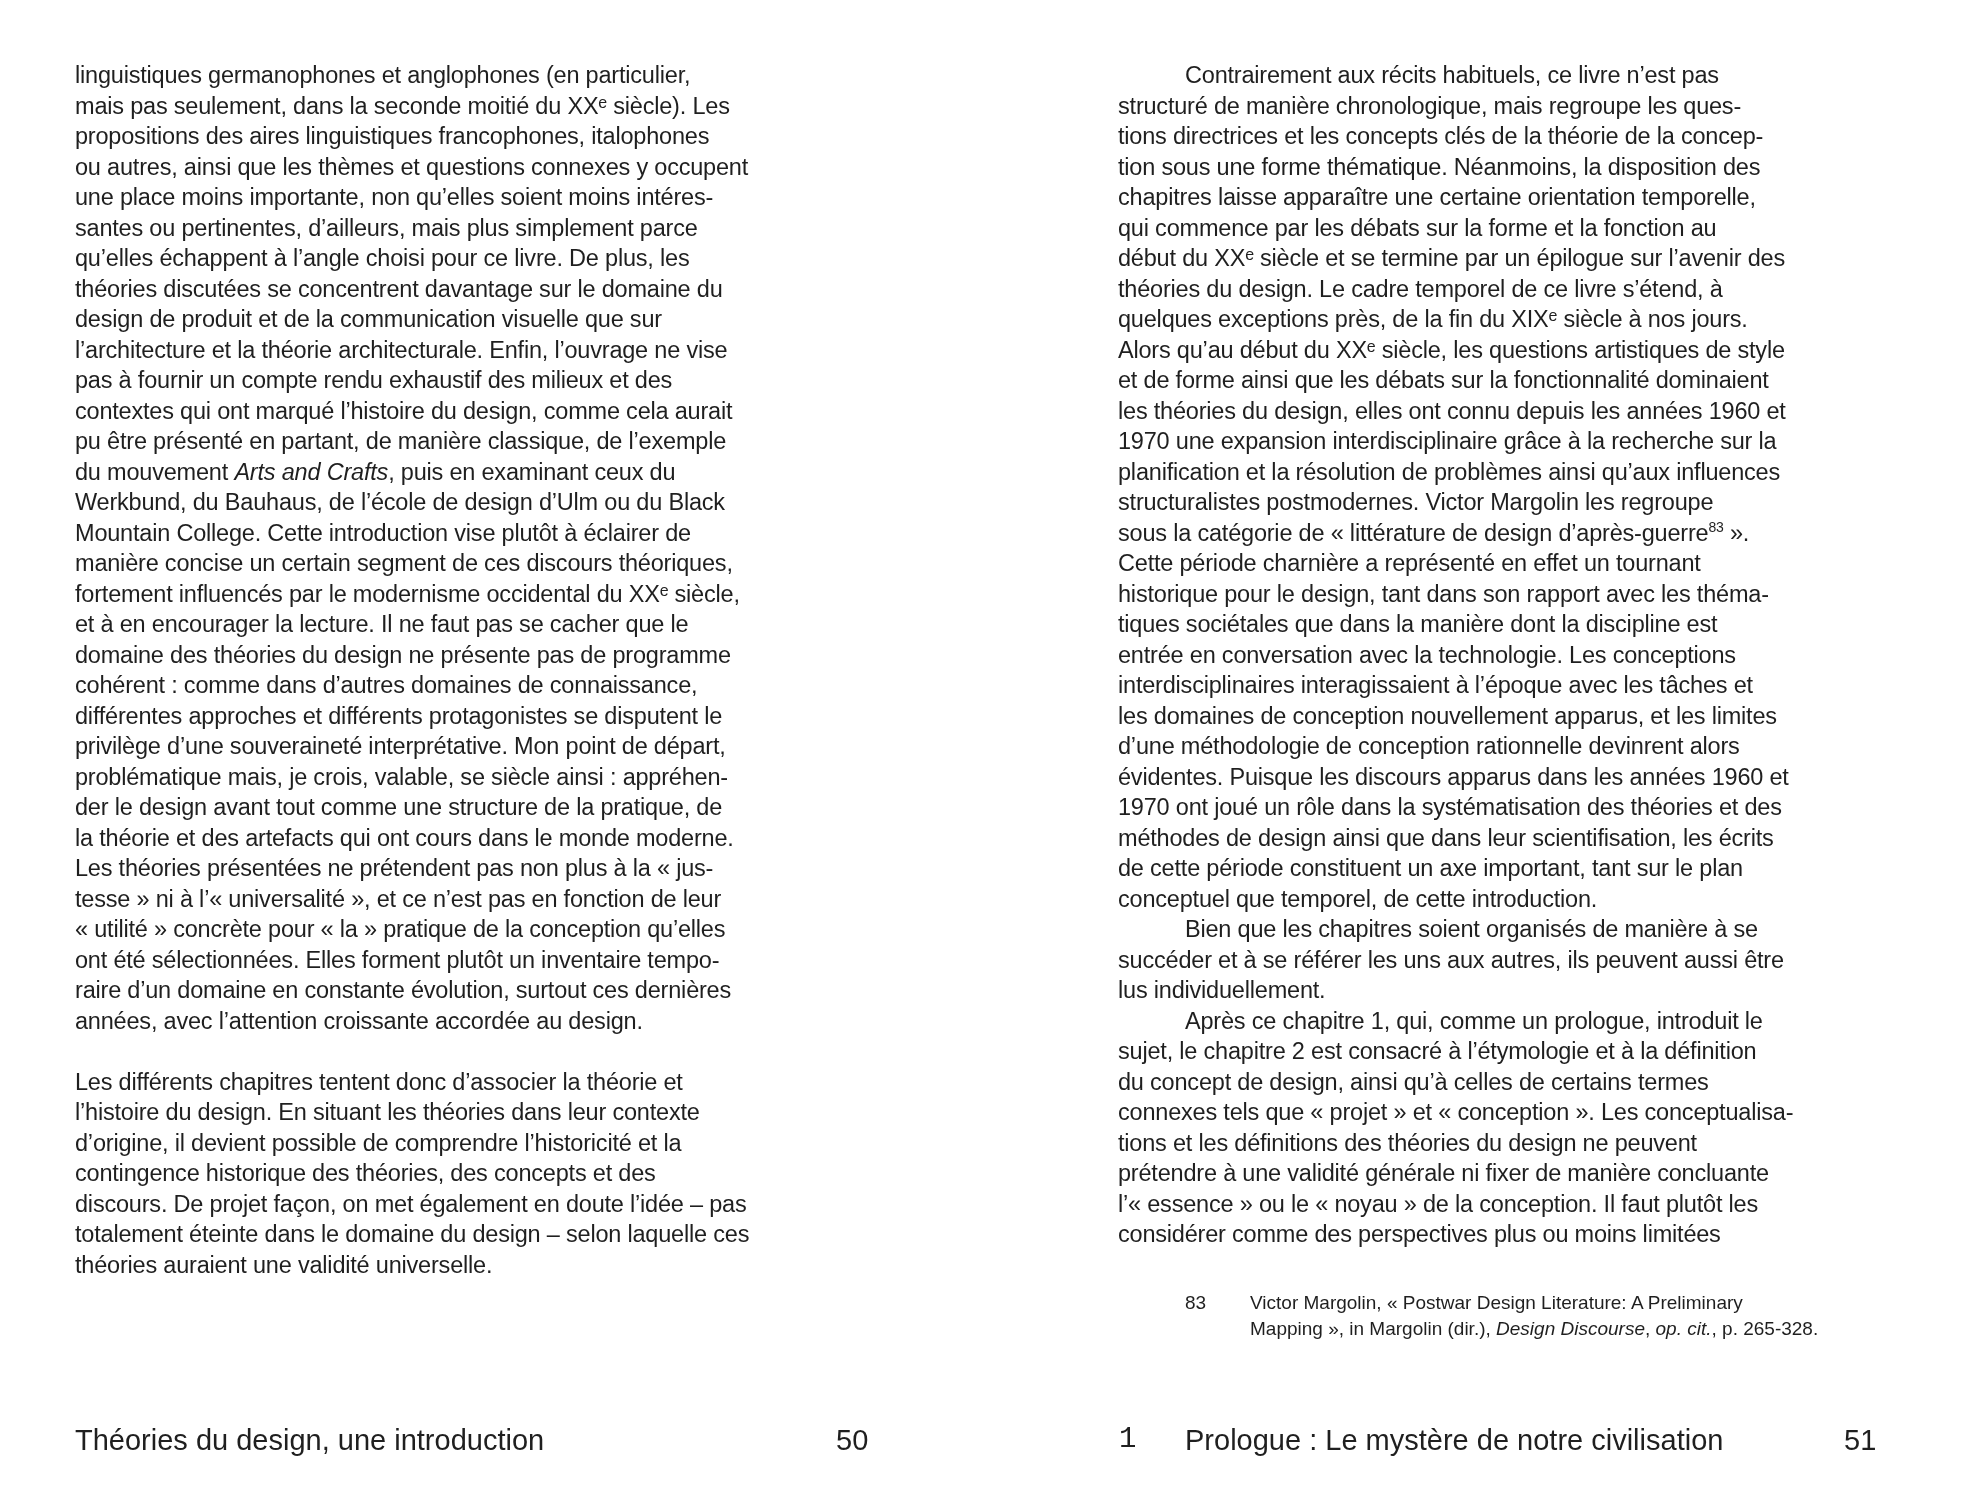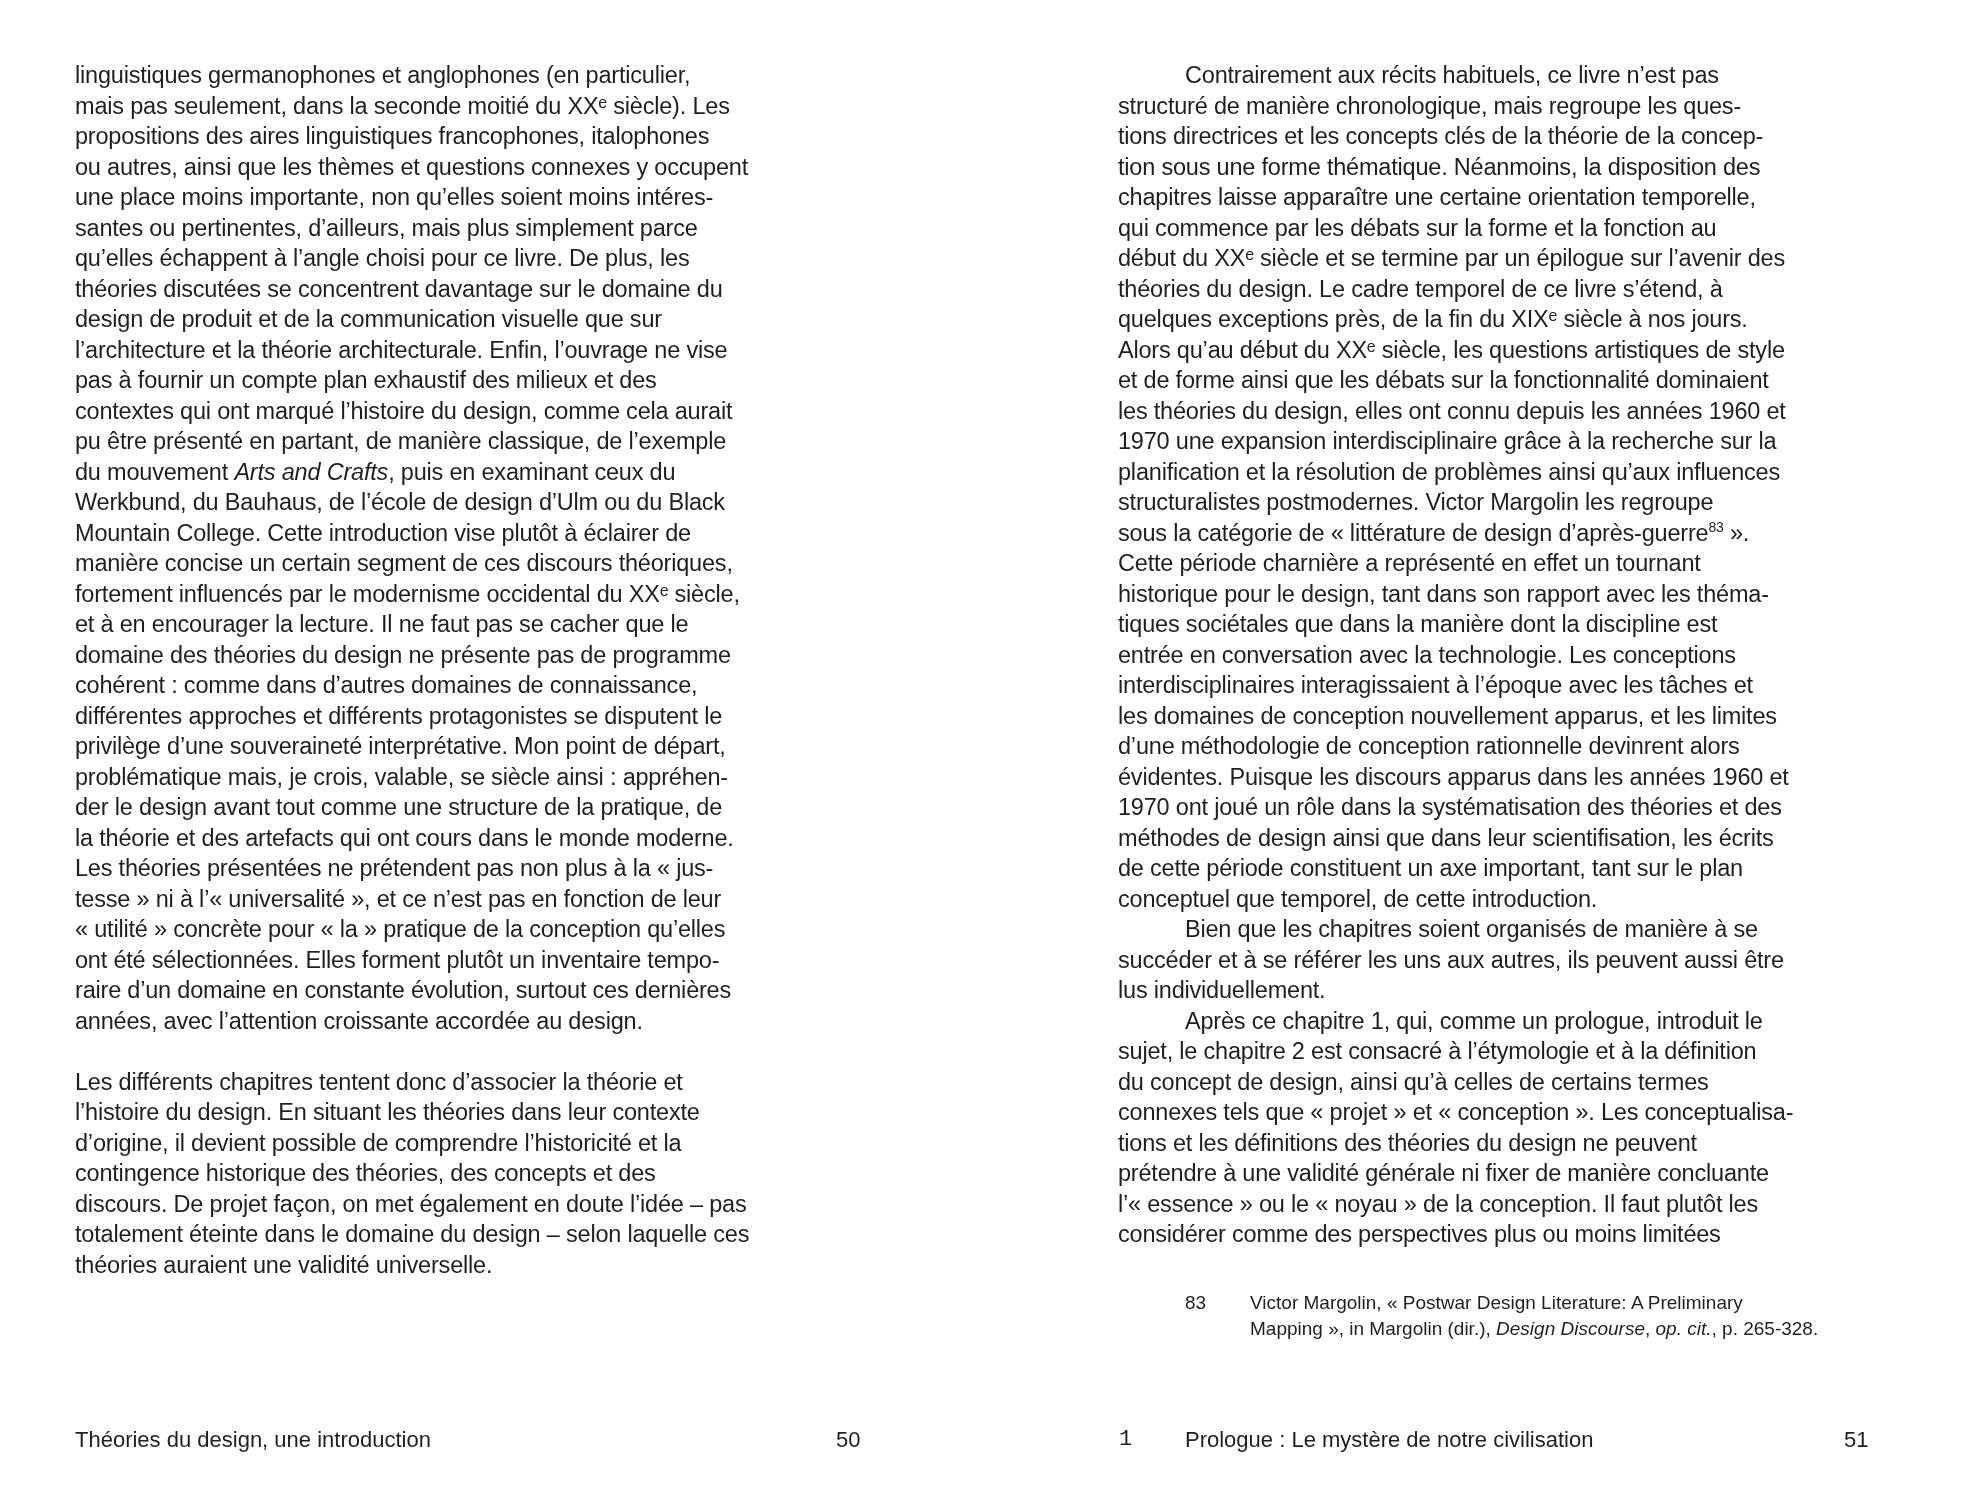--- a/index.html
+++ b/index.html
@@ -41,7 +41,7 @@
     <span class="line">théories discutées se concentrent davantage sur le domaine du</span>
     <span class="line">design de produit et de la communication visuelle que sur</span>
     <span class="line">l’architecture et la théorie architecturale. Enfin, l’ouvrage ne vise</span>
-    <span class="line">pas à fournir un compte plan exhaustif des milieux et des</span>
+    <span class="line">pas à fournir un compte rendu exhaustif des milieux et des</span>
     <span class="line">contextes qui ont marqué l’histoire du design, comme cela aurait</span>
     <span class="line">pu être présenté en partant, de manière classique, de l’exemple</span>
     <span class="line"><span>du mouvement </span><span class="it">Arts and Crafts</span><span>, puis en examinant ceux du</span></span>

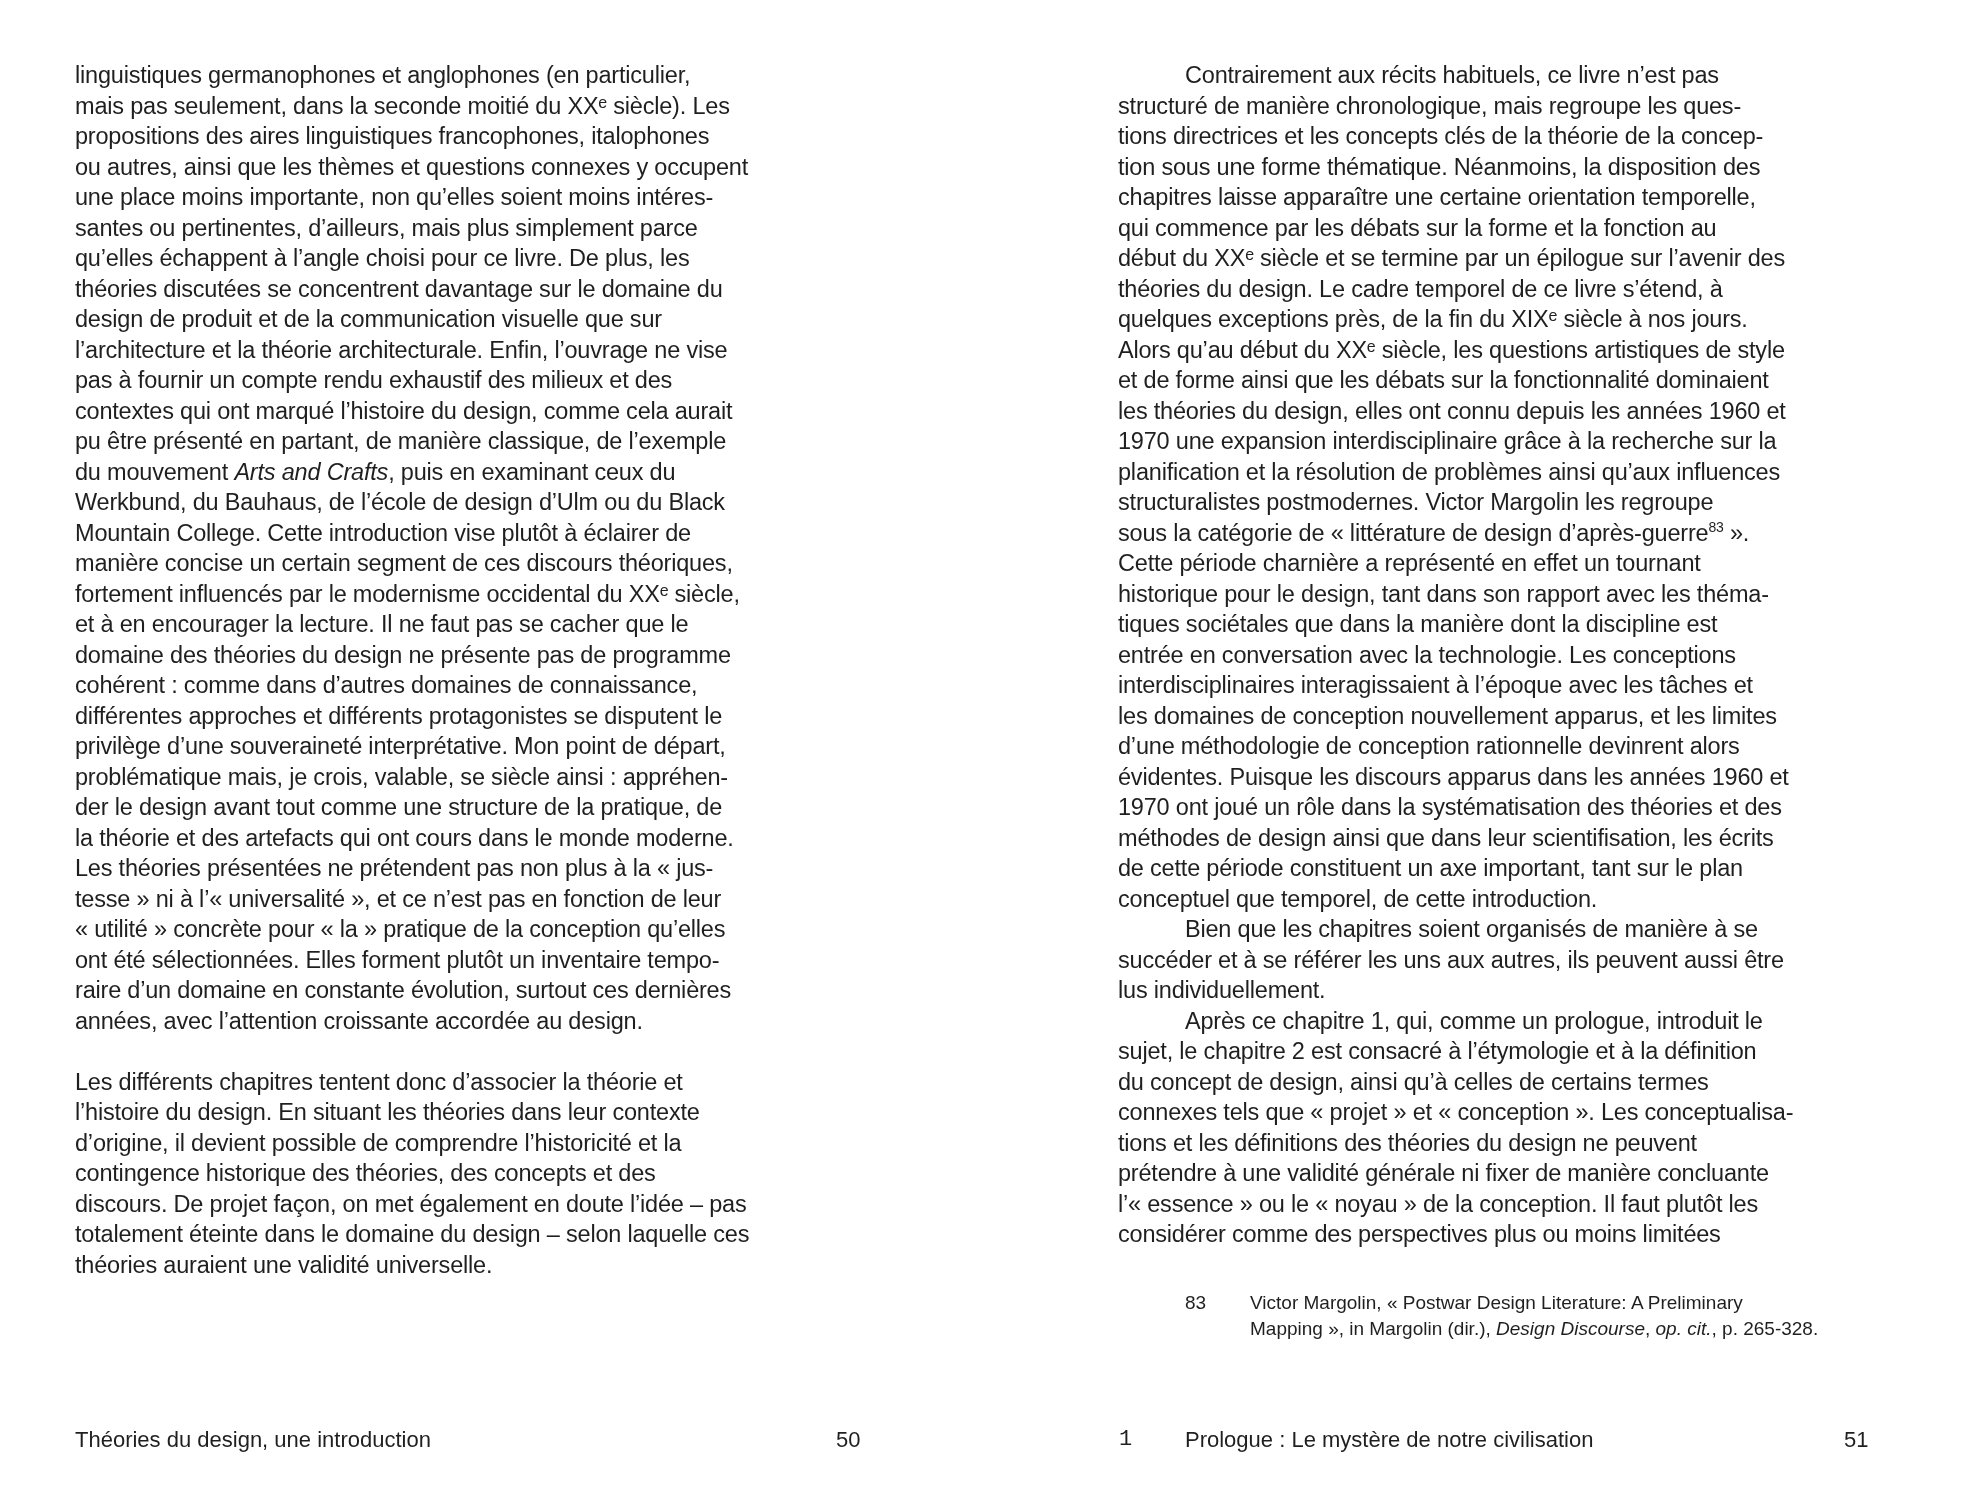--- a/index.html
+++ b/index.html
@@ -19,7 +19,7 @@
   .footnote { position:absolute; left:201px; top:1290px; font-size:19px; line-height:26px; white-space:nowrap; }
   .fn-num { position:absolute; left:0; top:0; }
   .fn-body { position:absolute; left:65px; top:0; }
-  .footer { position:absolute; top:1425px; font-size:22px; line-height:30px; white-space:nowrap; }
+  .footer { position:absolute; top:1425px; font-size:29px; line-height:30px; white-space:nowrap; }
   .left .footer-title { left:75px; }
   .left .footer-page { left:836px; }
   .right .footer-chapter { left:135px; font-family:"Liberation Mono", monospace; }

